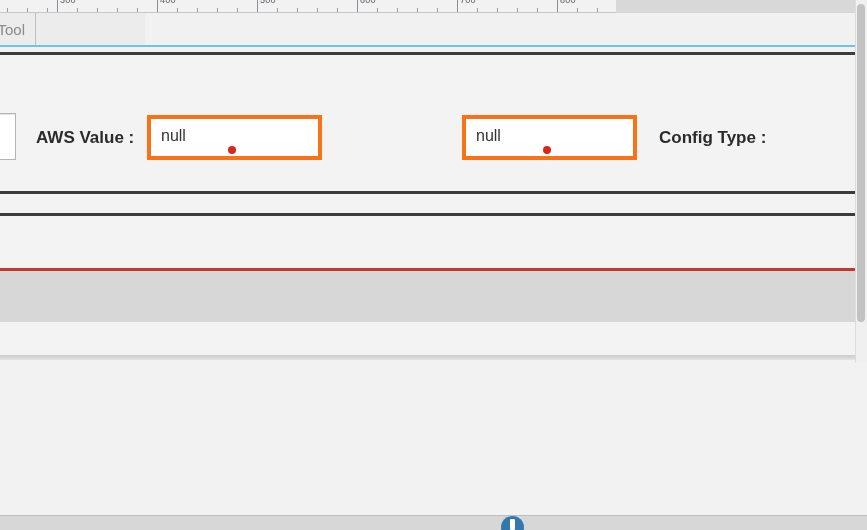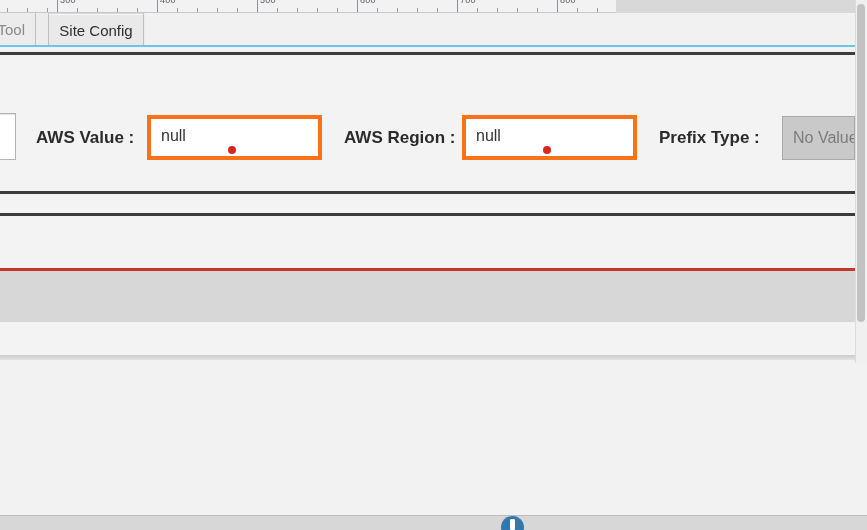--- a/index.html
+++ b/index.html
@@ -315,9 +315,6 @@
     <div class="tab inactive">
       <span>y Tool</span>
     </div>
-    <div class="tab active">
-      <span>Site Config</span>
-    </div>
   </div>
   <div class="tabstrip-underline"></div>
 

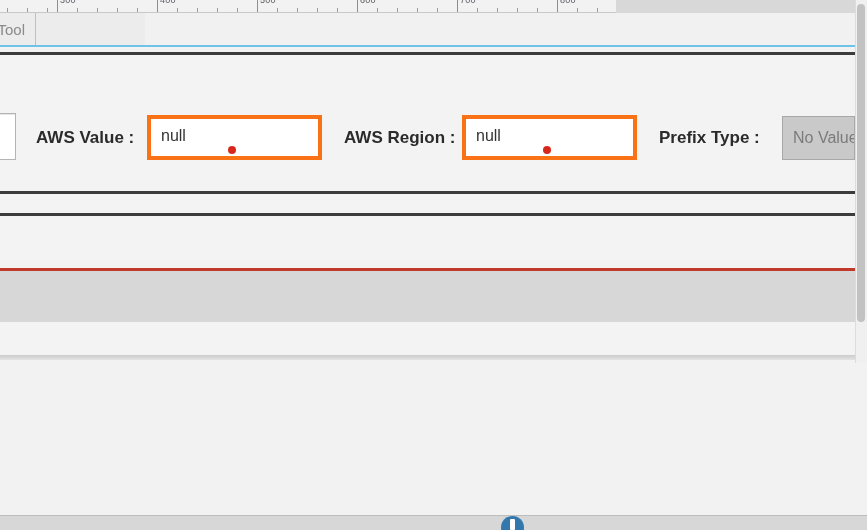--- a/index.html
+++ b/index.html
@@ -331,7 +331,6 @@
   </div>
   <div class="err-dot" style="left:228px; top:146px;"></div>
 
-  <div class="field-label" style="left:344px;">AWS Region :</div>
   <div class="text-input invalid" style="left:462px; top:115px; width:175px; height:45px;">
     <span>null</span>
   </div>

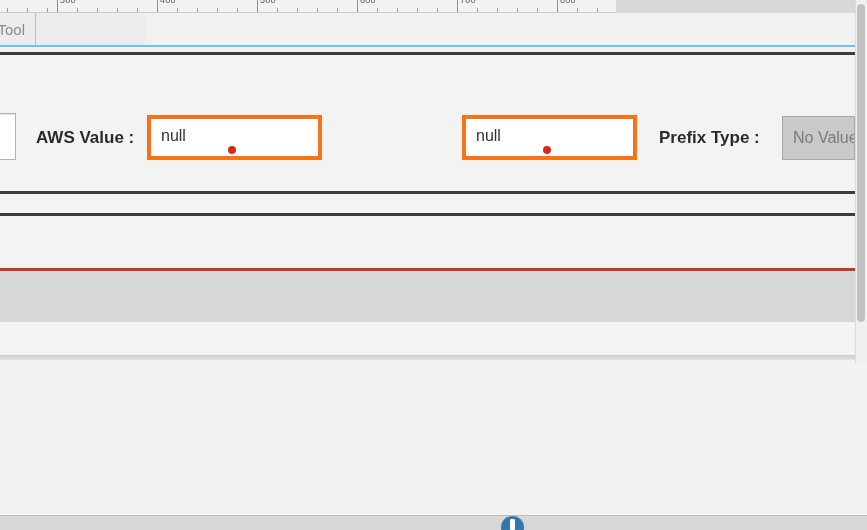--- a/index.html
+++ b/index.html
@@ -336,7 +336,7 @@
   </div>
   <div class="err-dot" style="left:543px; top:146px;"></div>
 
-  <div class="field-label" style="left:659px;">Prefix Type :</div>
+  <div class="field-label" style="left:659px;">Config Type :</div>
   <div class="select-disabled" style="left:782px; top:116px; width:73px; height:44px;">
     <span>No Value</span>
   </div>

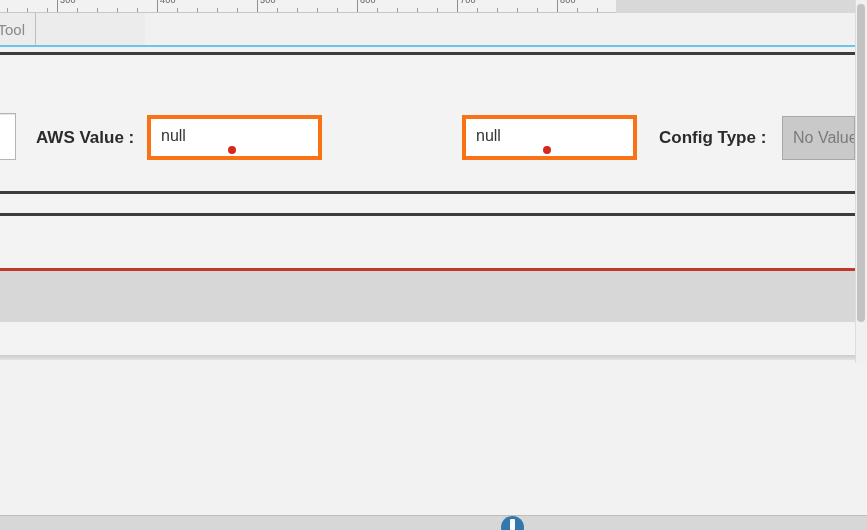--- a/index.html
+++ b/index.html
@@ -337,9 +337,6 @@
   <div class="err-dot" style="left:543px; top:146px;"></div>
 
   <div class="field-label" style="left:659px;">Config Type :</div>
-  <div class="select-disabled" style="left:782px; top:116px; width:73px; height:44px;">
-    <span>No Value</span>
-  </div>
 
   <div class="rule-dark rule-mid-a"></div>
   <div class="band-thin"></div>

